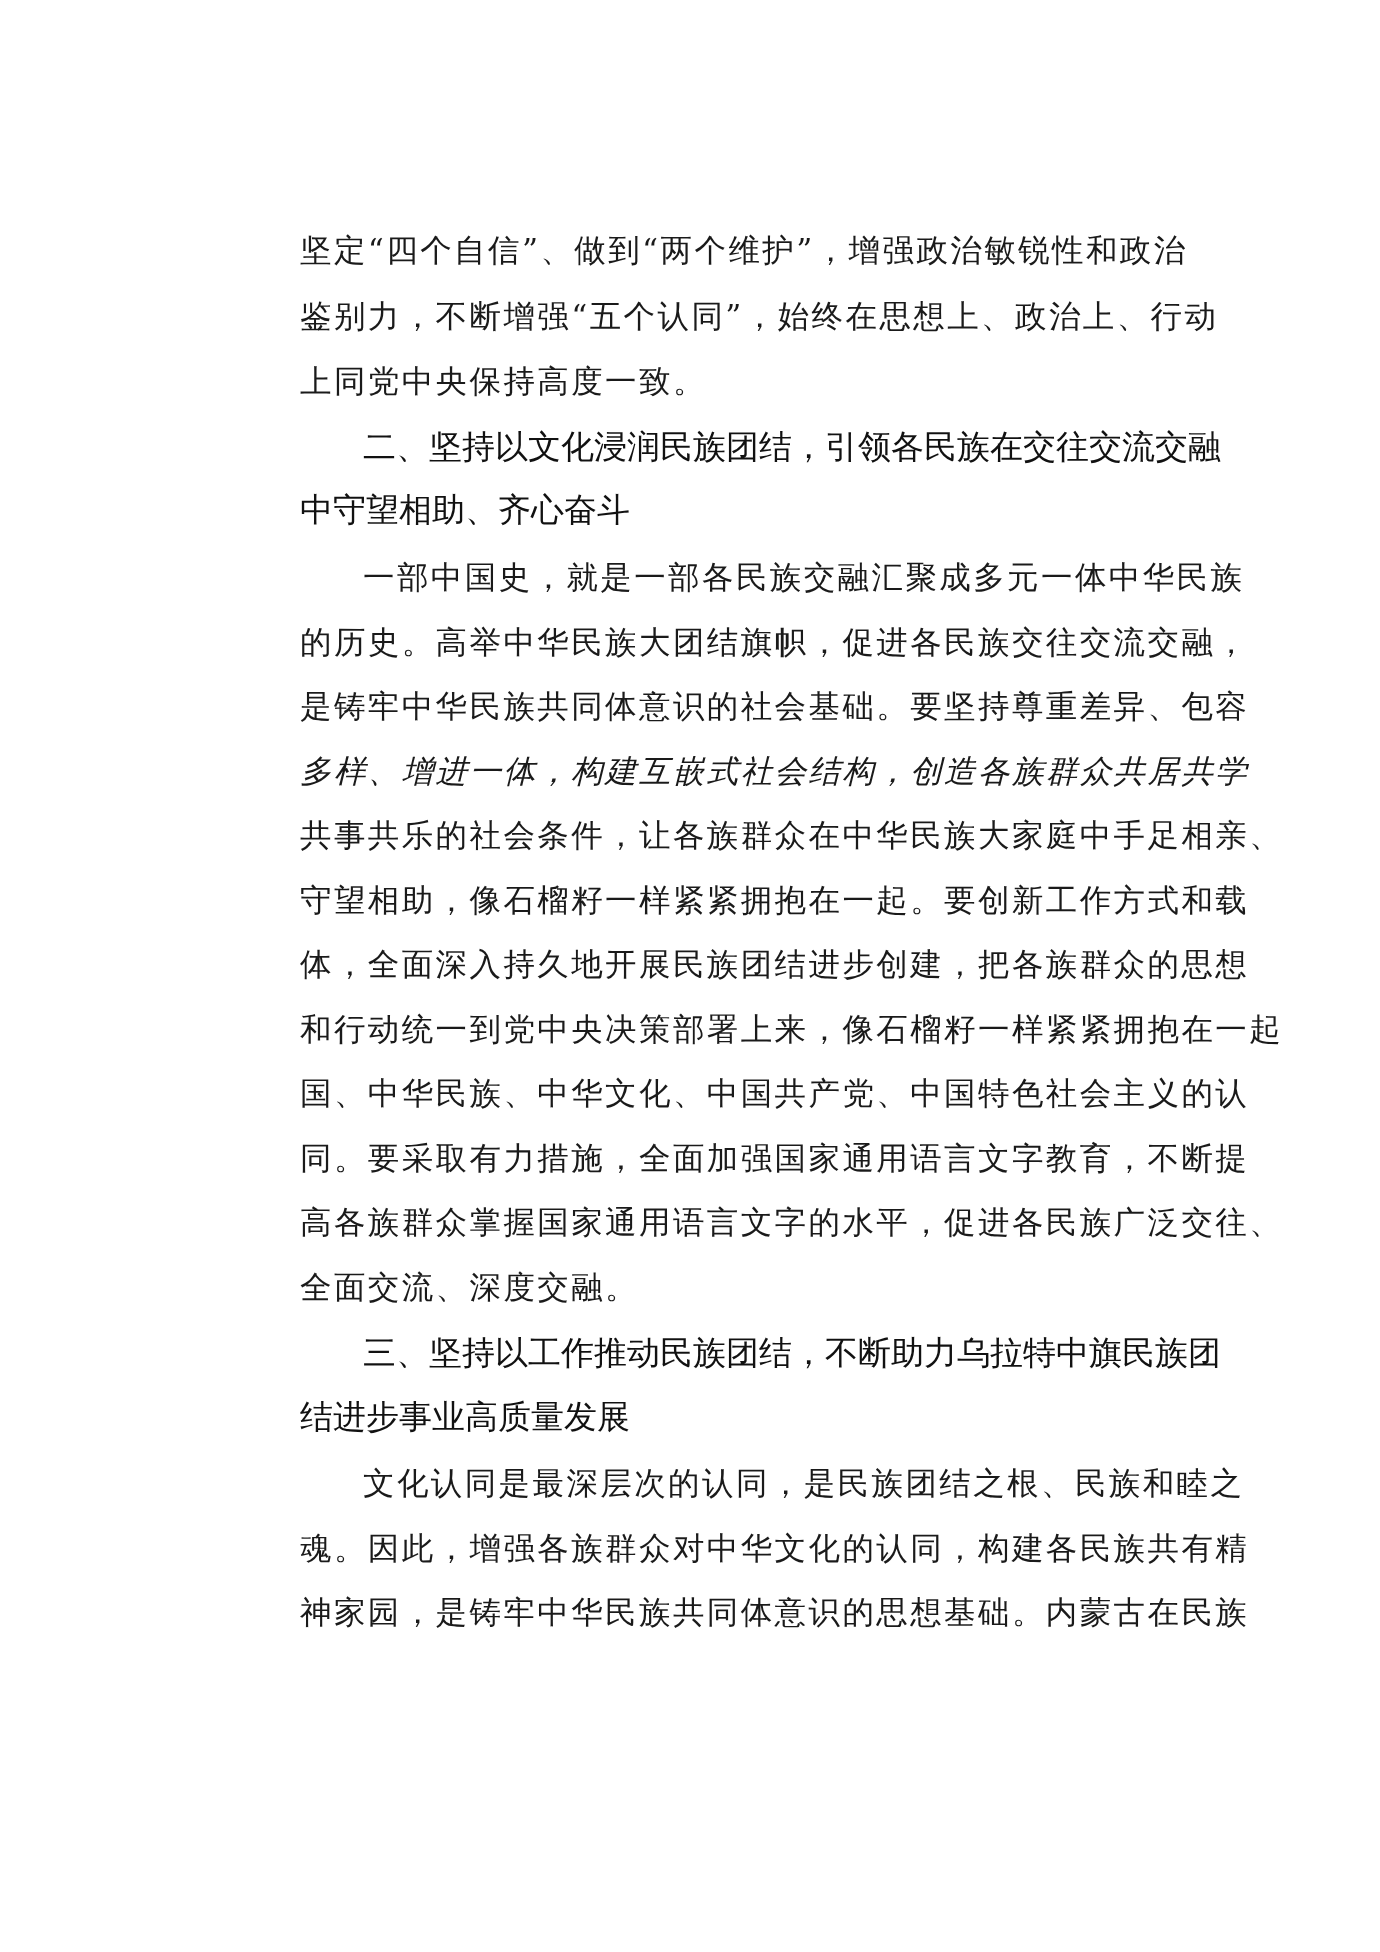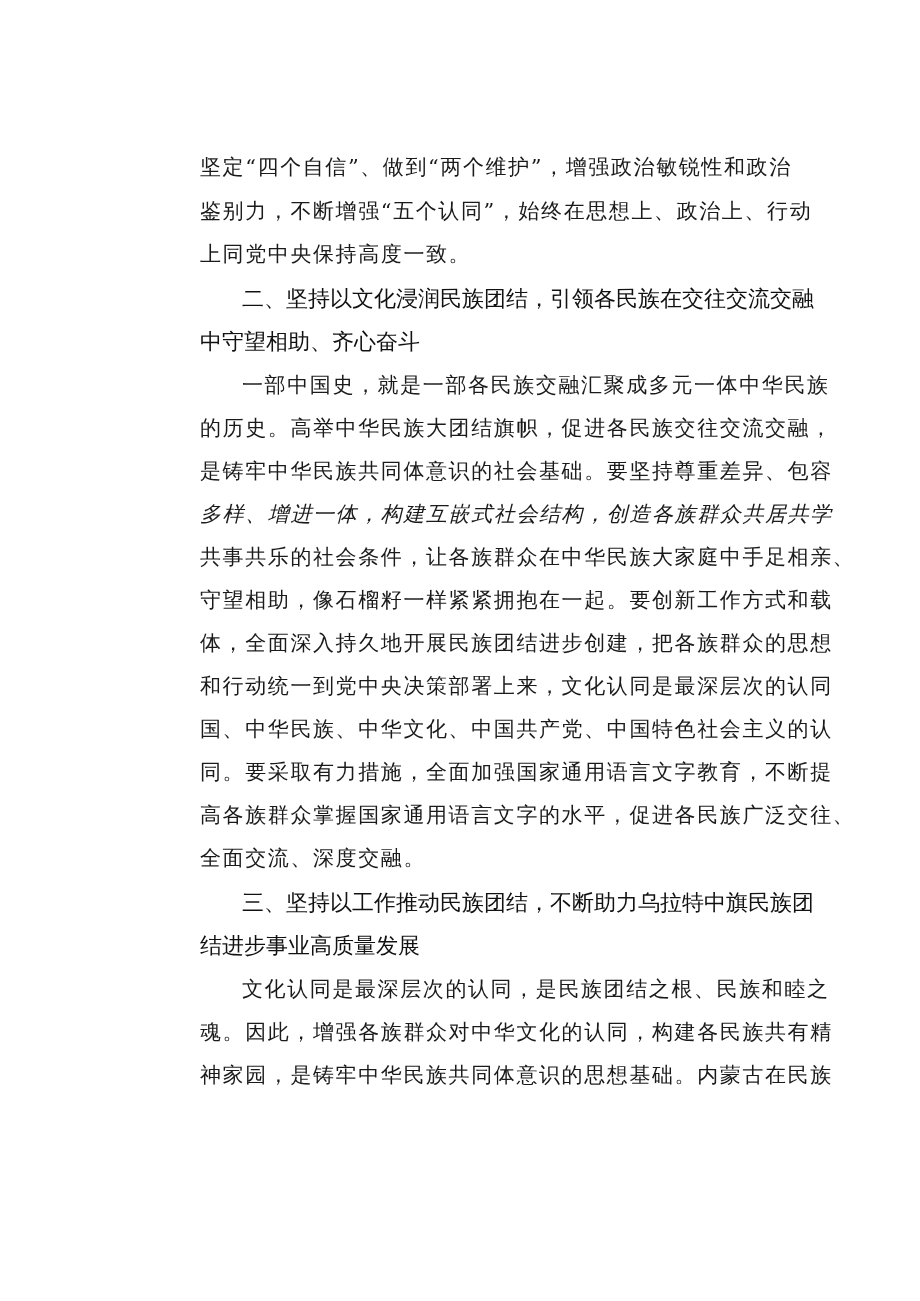--- a/index.html
+++ b/index.html
@@ -30,7 +30,7 @@
   <div class="line" style="top: 197px; left: 148px; text-align: right;">鉴别力，不断增强“五个认同”，始终在思想上、政治上、行动</div>
   <div class="line" style="top: 240px; left: 148px;">上同党中央保持高度一致。</div>
   <div class="line heading" style="top: 285px; left: 190px;">二、坚持以文化浸润民族团结，引领各民族在交往交流交融</div>
-  <div class="line heading" style="top: 328px; left: 148px;">中守望相助、齐心奋斗</div>
+  <div class="line heading" style="top: 328px; left: 148px; font-family: Liberation Mono, monospace;">中守望相助、齐心奋斗</div>
   <div class="line" style="top: 371px; left: 190px;">一部中国史，就是一部各民族交融汇聚成多元一体中华民族</div>
   <div class="line" style="top: 457px; left: 148px;">是铸牢中华民族共同体意识的社会基础。要坚持尊重差异、包容</div>
   <div class="line" style="top: 414px; left: 148px;">的历史。高举中华民族大团结旗帜，促进各民族交往交流交融，</div>

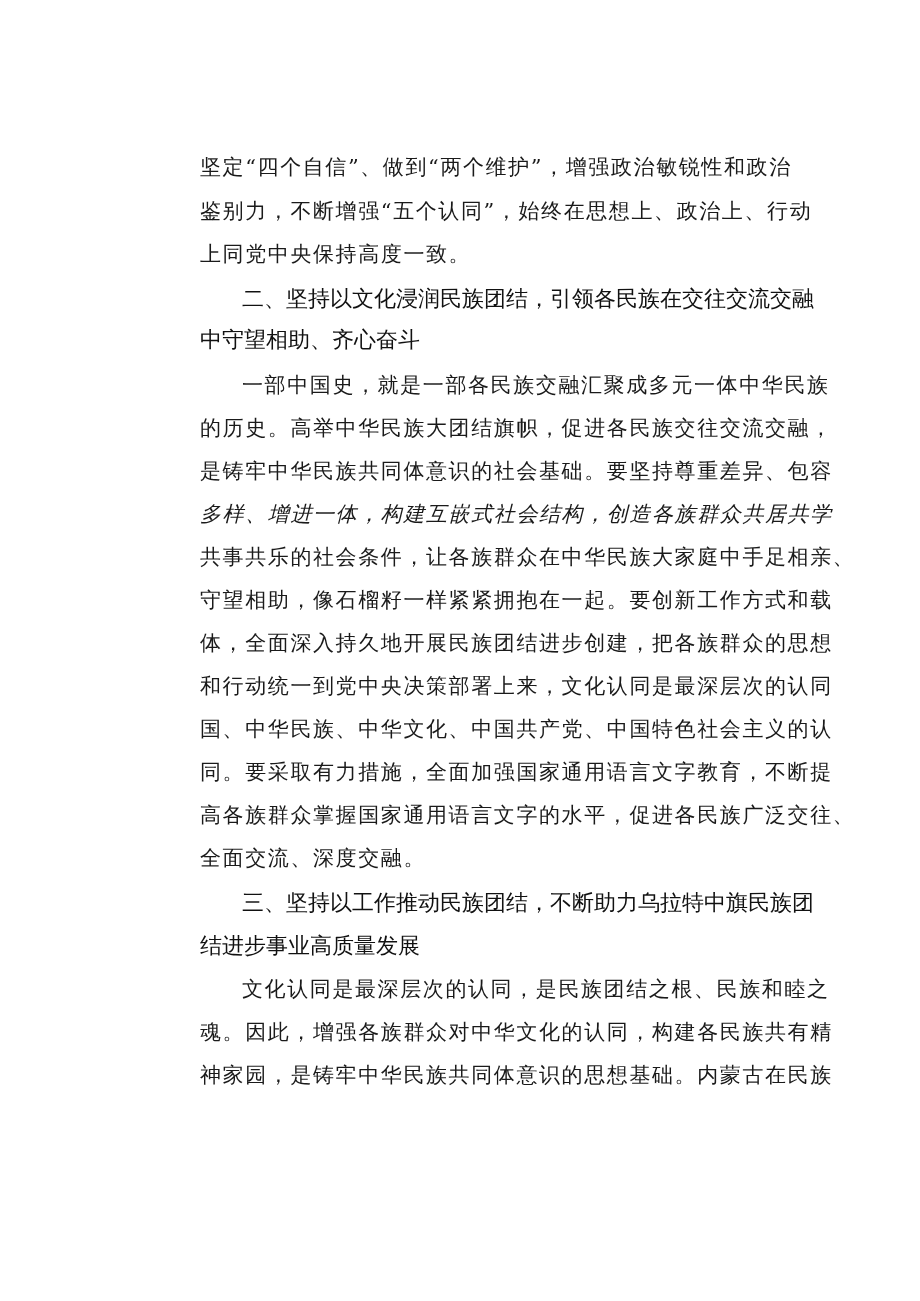--- a/index.html
+++ b/index.html
@@ -38,7 +38,7 @@
   <div class="line" style="top: 543px; left: 148px;">共事共乐的社会条件，让各族群众在中华民族大家庭中手足相亲、</div>
   <div class="line" style="top: 629px; left: 148px;">体，全面深入持久地开展民族团结进步创建，把各族群众的思想</div>
   <div class="line" style="top: 586px; left: 148px;">守望相助，像石榴籽一样紧紧拥抱在一起。要创新工作方式和载</div>
-  <div class="line" style="top: 672px; left: 148px;">和行动统一到党中央决策部署上来，文化认同是最深层次的认同</div>
+  <div class="line" style="top: 672px; left: 148px;">和行动统一到党中央决策部署上来，像石榴籽一样紧紧拥抱在一起</div>
   <div class="line" style="top: 715px; left: 148px;">国、中华民族、中华文化、中国共产党、中国特色社会主义的认</div>
   <div class="line" style="top: 758px; left: 148px;">同。要采取有力措施，全面加强国家通用语言文字教育，不断提</div>
   <div class="line" style="top: 801px; left: 148px; text-align: right;">高各族群众掌握国家通用语言文字的水平，促进各民族广泛交往、</div>

